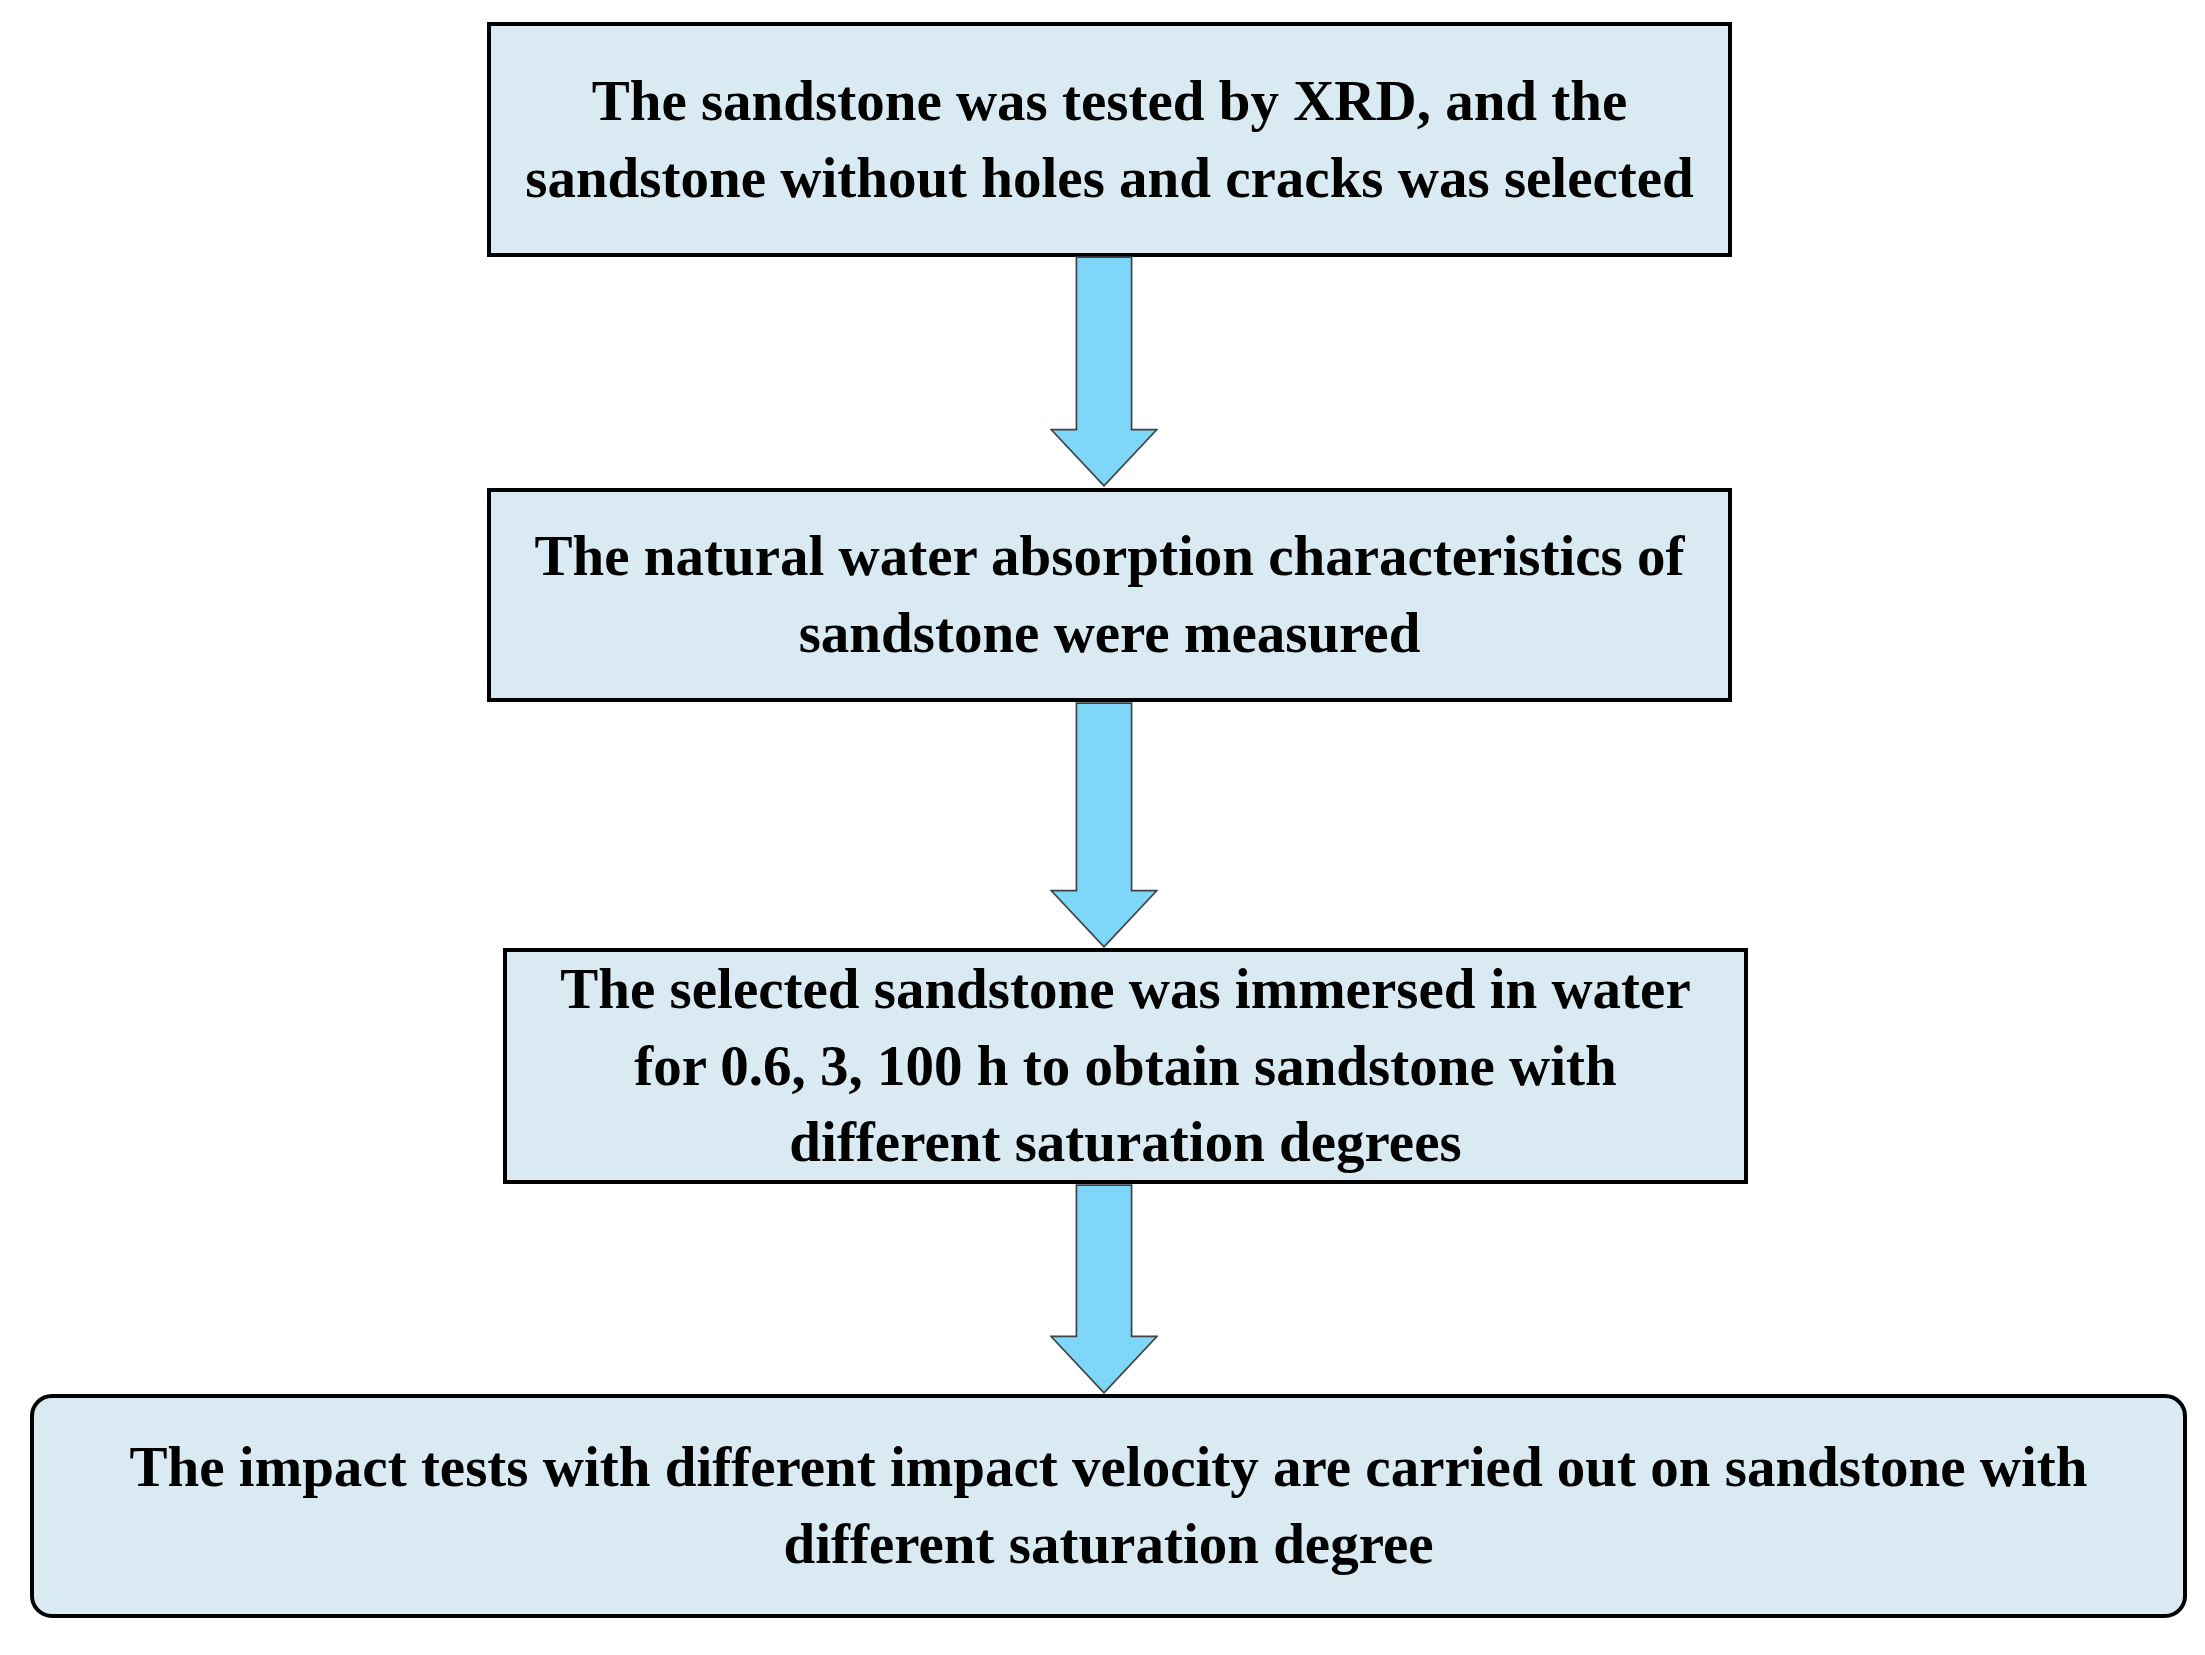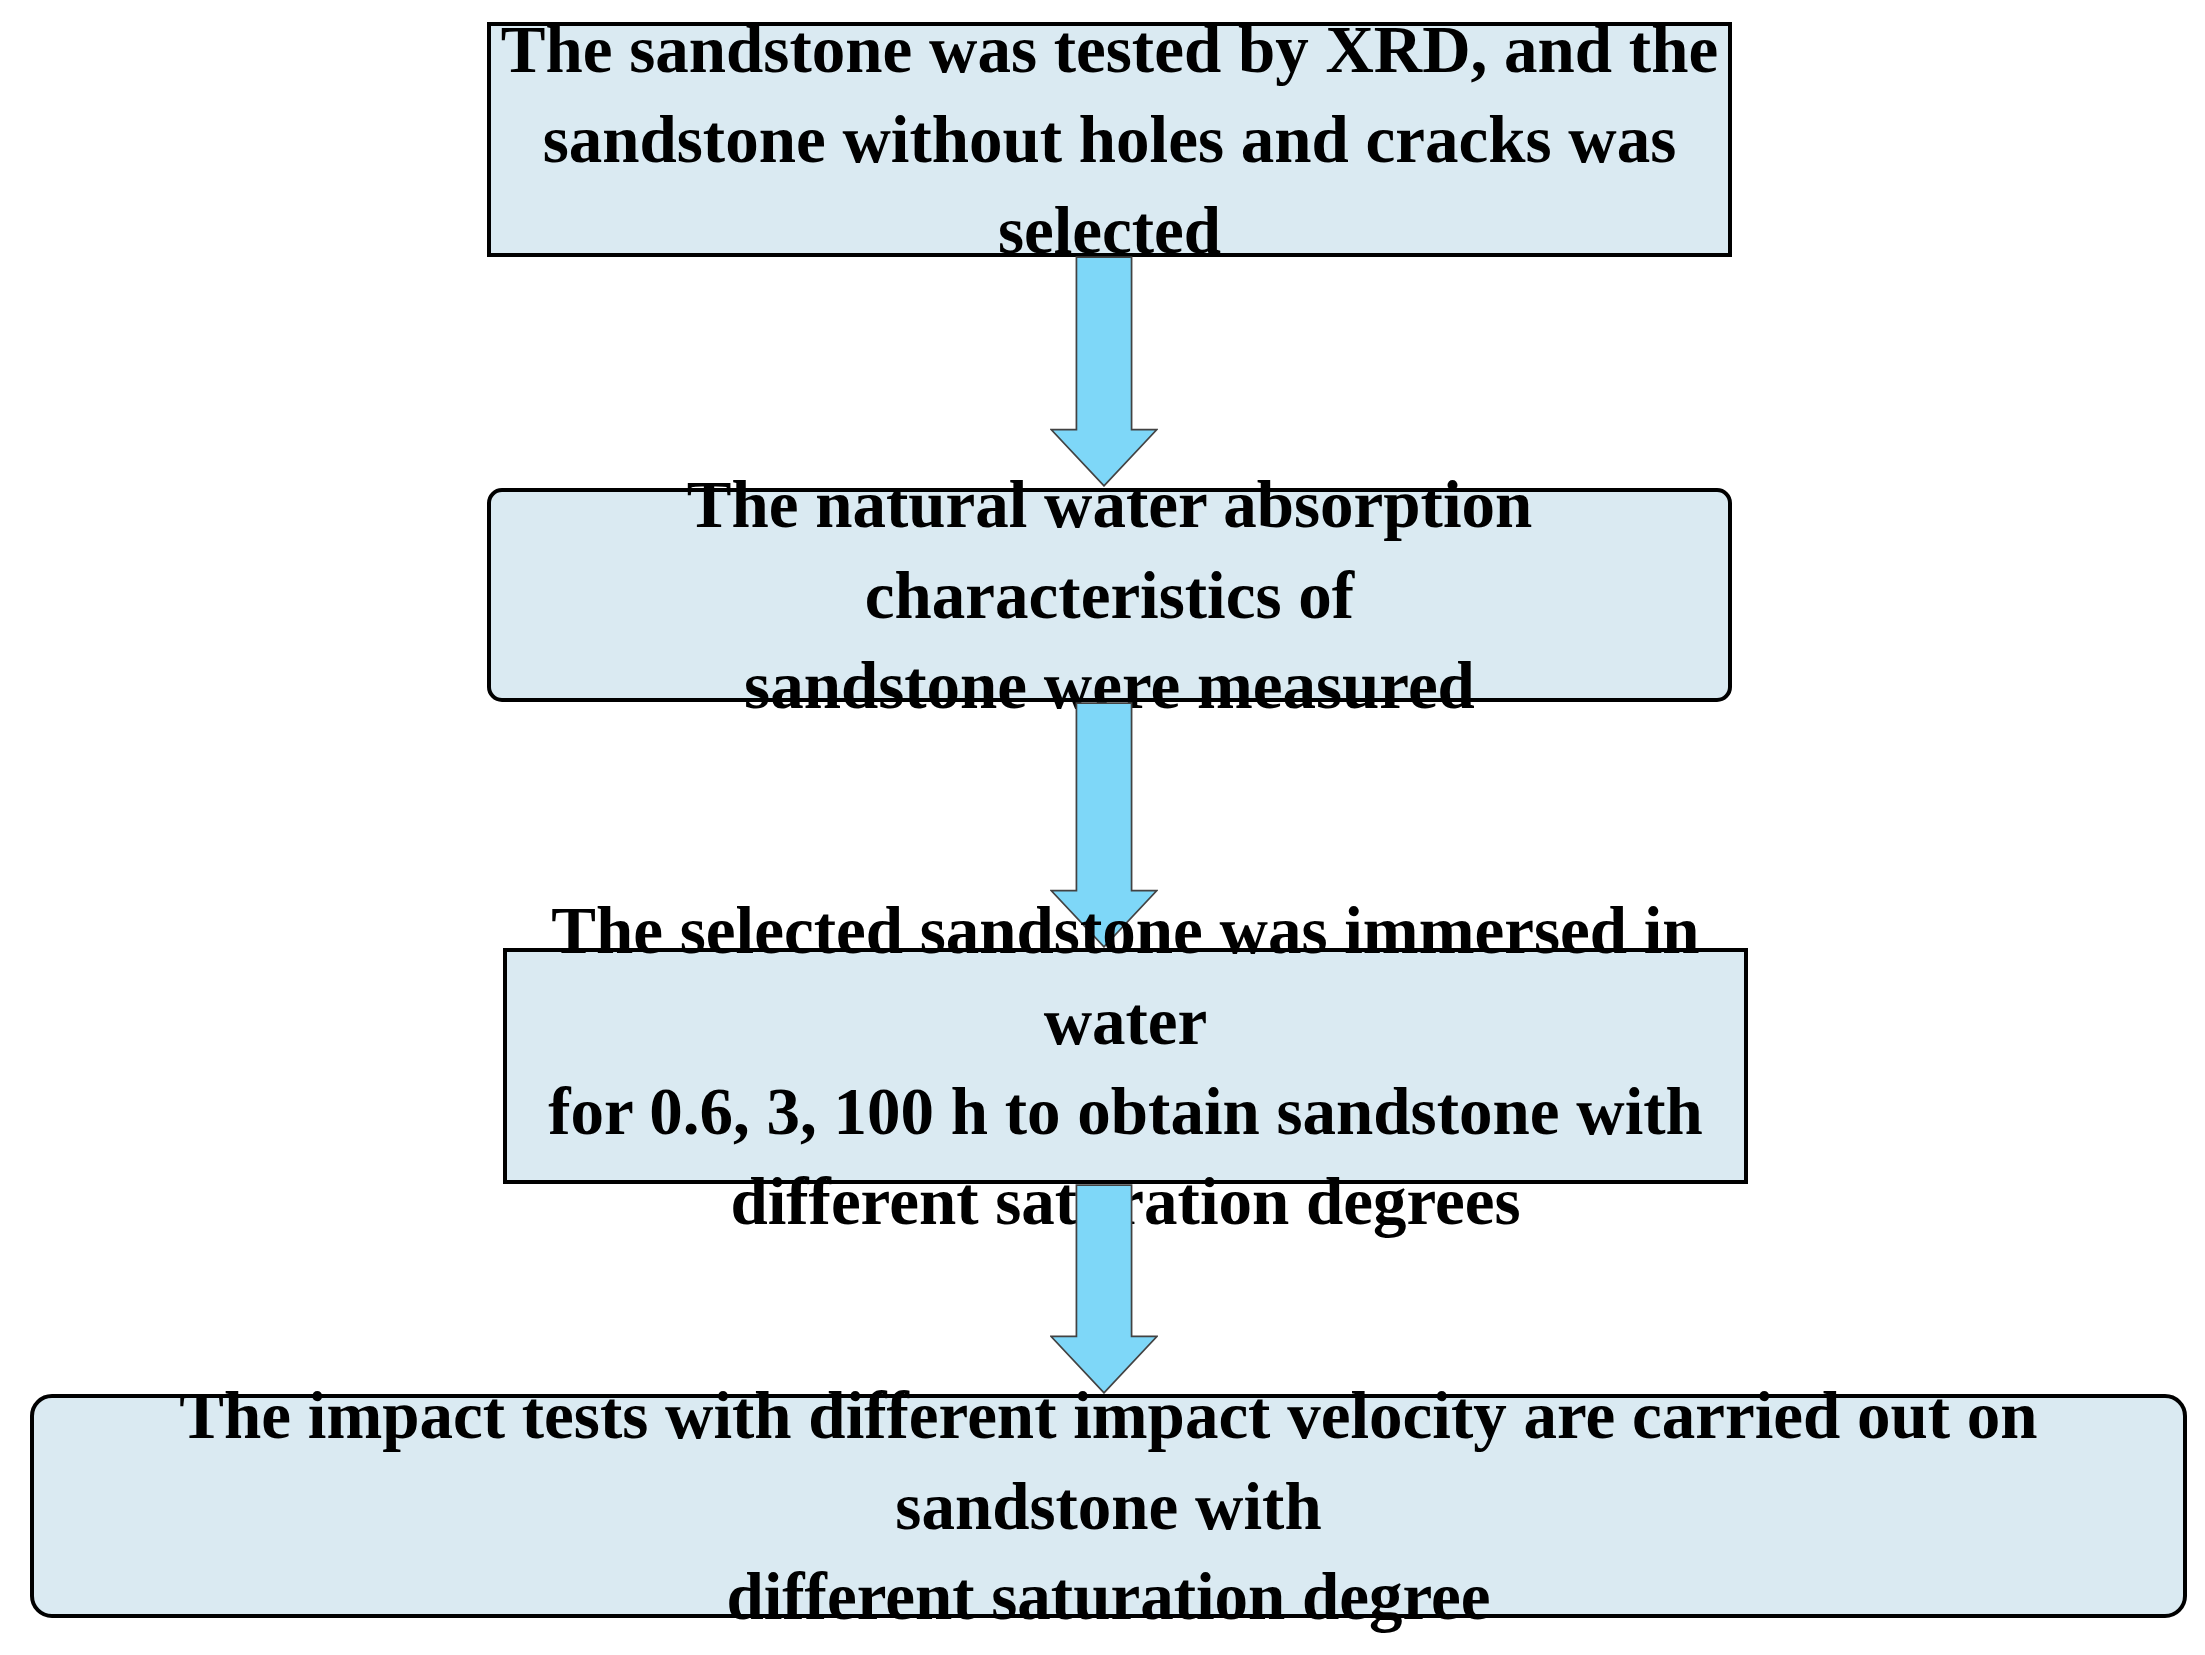--- a/index.html
+++ b/index.html
@@ -38,7 +38,7 @@
     text-align: center;
     white-space: pre-line;
     font-weight: bold;
-    font-size: 67px;
+    font-size: 57px;
     line-height: 1.35;
     color: var(--text-color);
     letter-spacing: 0px;

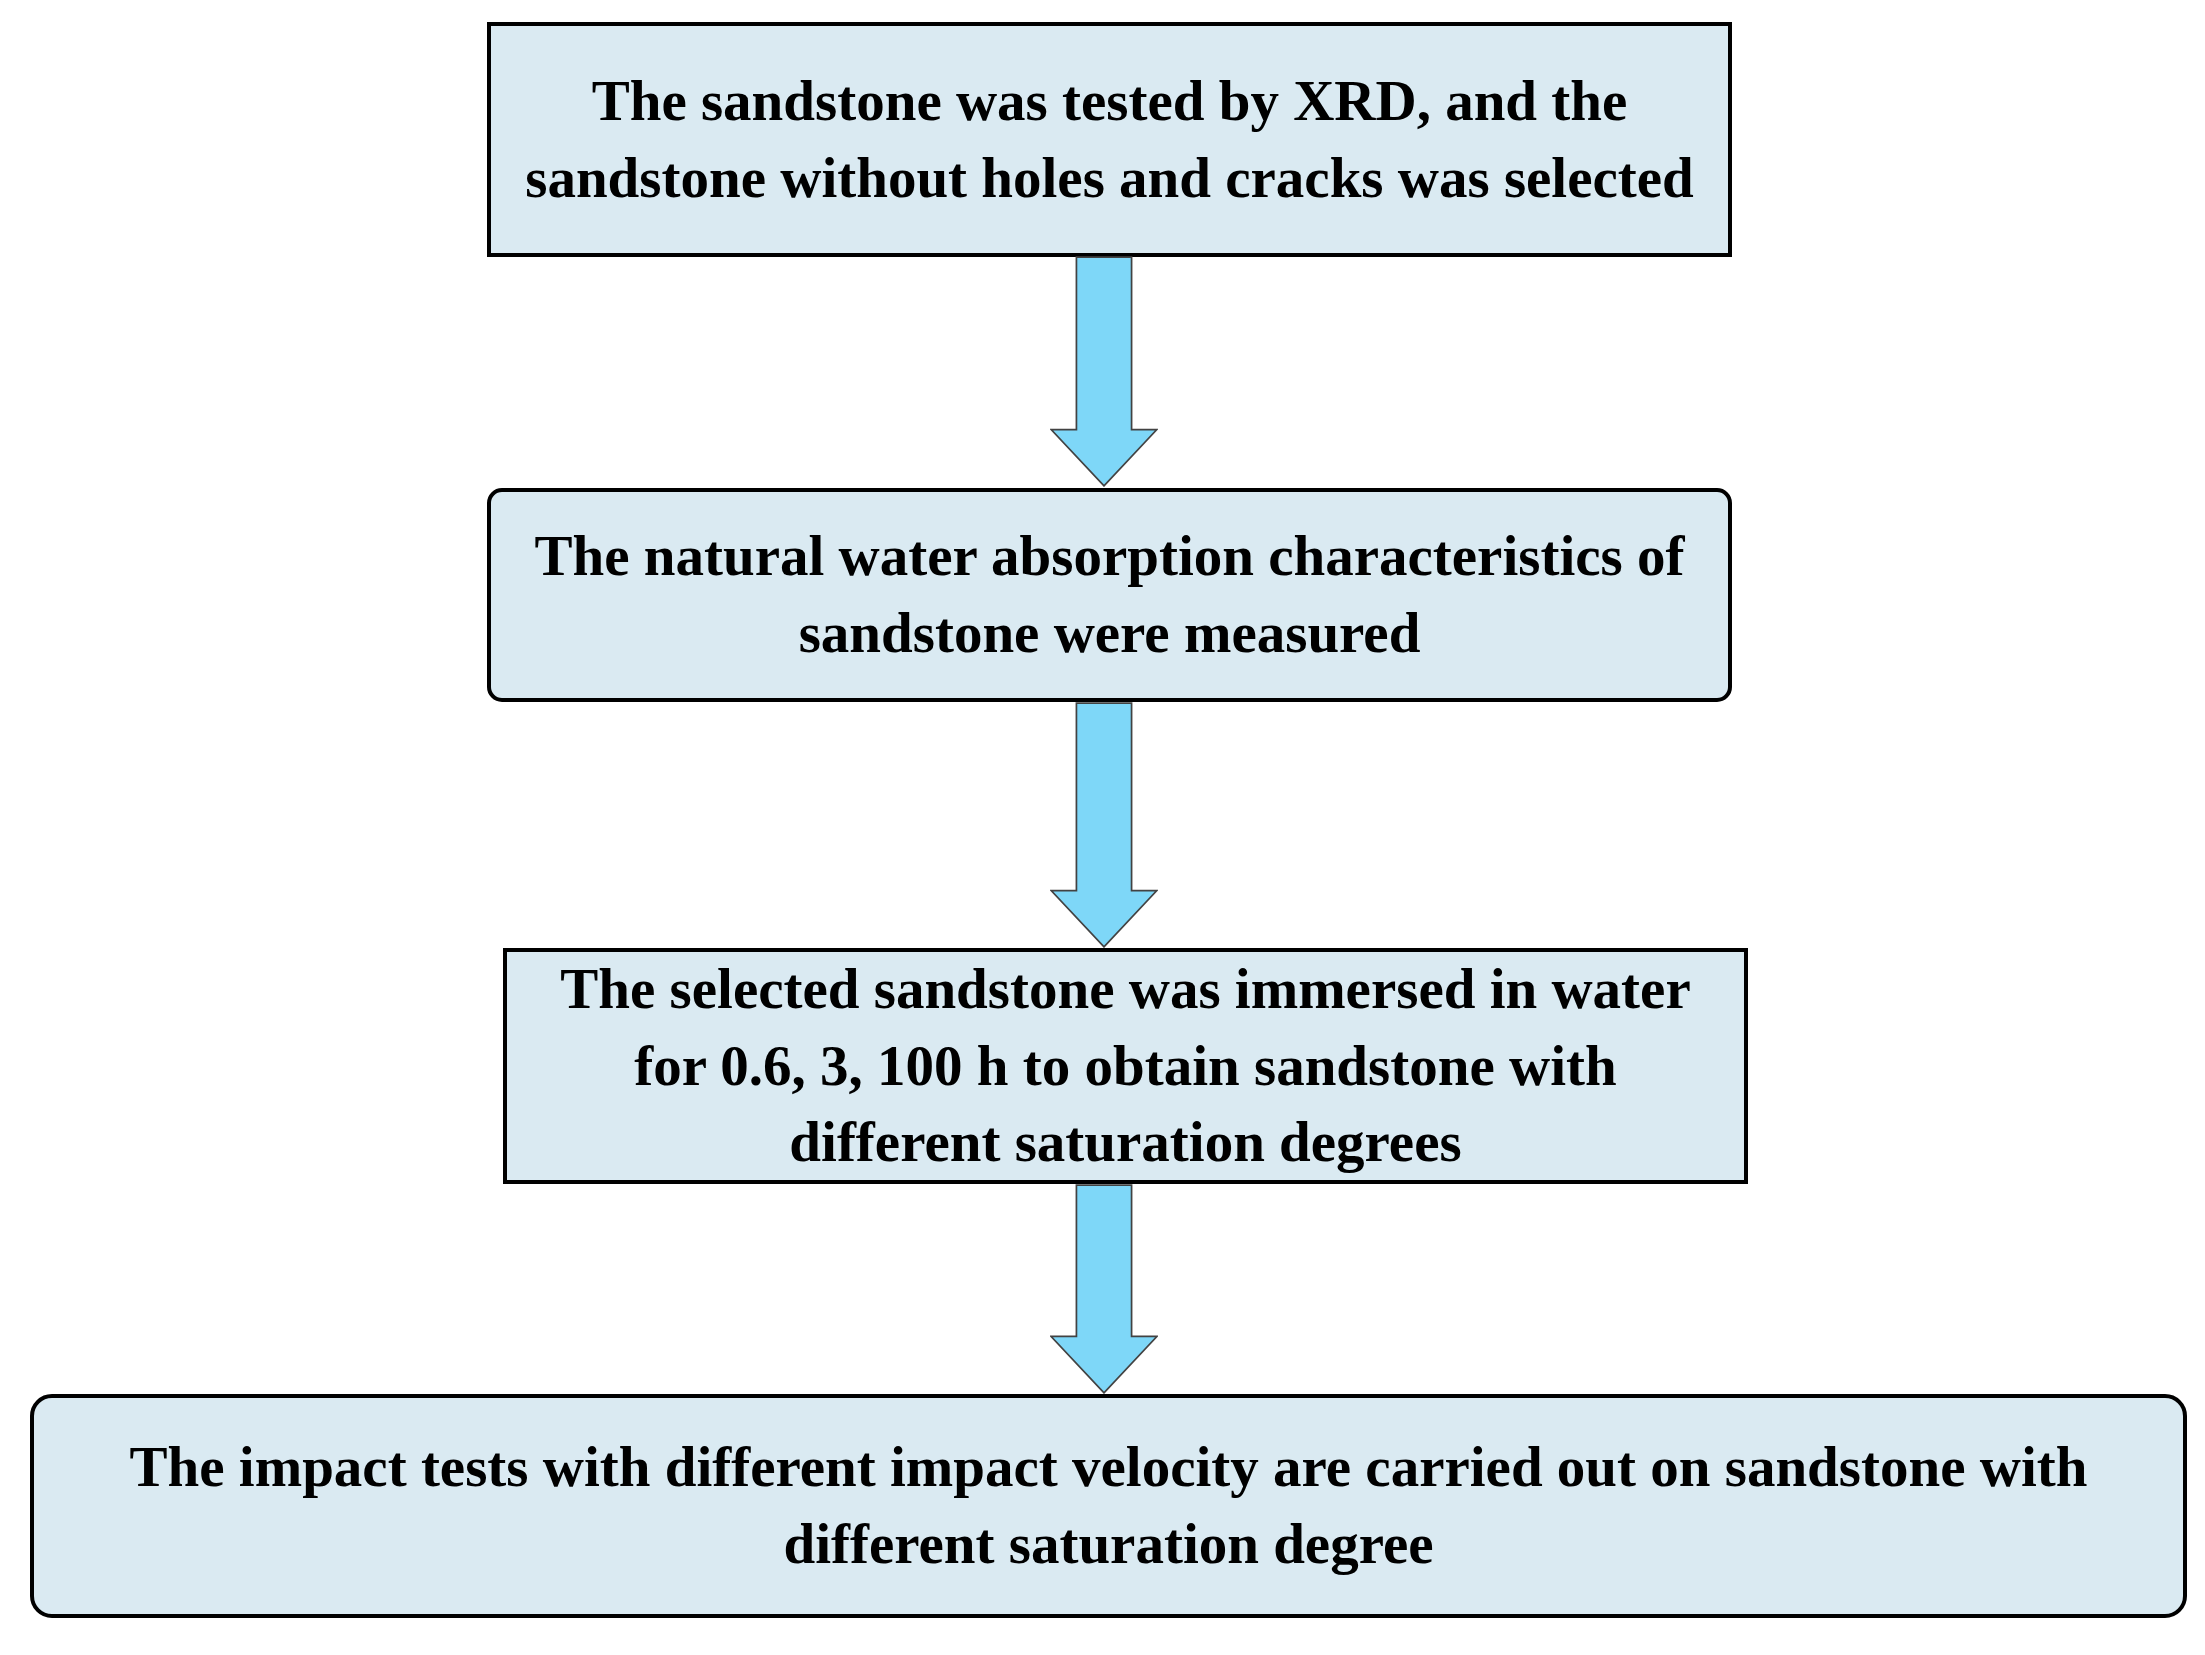--- a/index.html
+++ b/index.html
@@ -44,7 +44,7 @@
     letter-spacing: 0px;
   }
   #box-1 { left: 487px;  top: 22px;   width: 1245px; height: 235px; }
-  #box-2 { left: 487px;  top: 488px;  width: 1245px; height: 214px; border-radius: 15px; }
+  #box-2 { left: 487px;  top: 488px;  width: 1245px; height: 214px; }
   #box-3 { left: 487px;  top: 948px; width: 1245px; height: 236px; margin-left: 16px; }
   #box-4 { left: 30px;   top: 1394px; width: 2157px; height: 224px; border-radius: 22px; }
   .flow-arrow {

